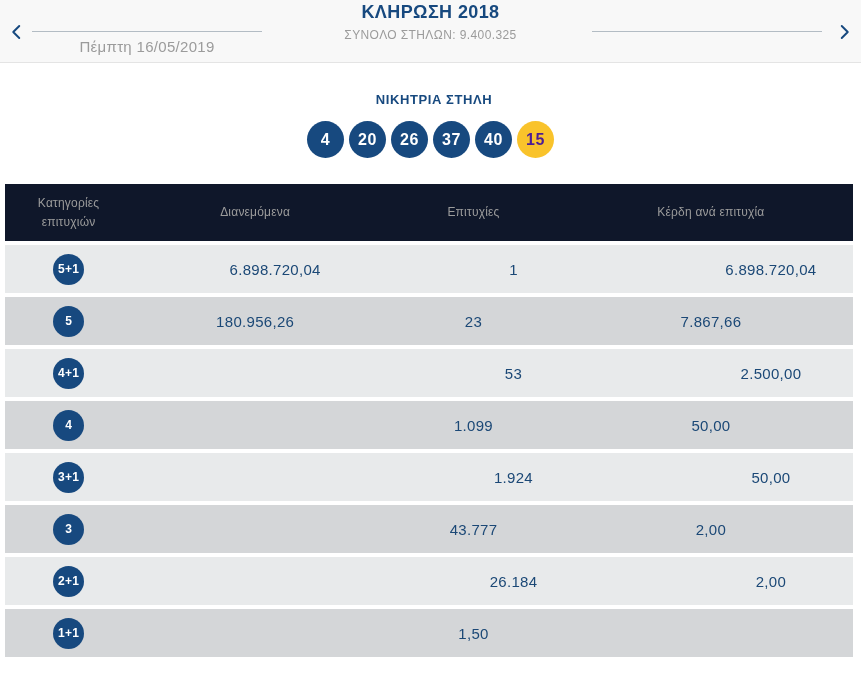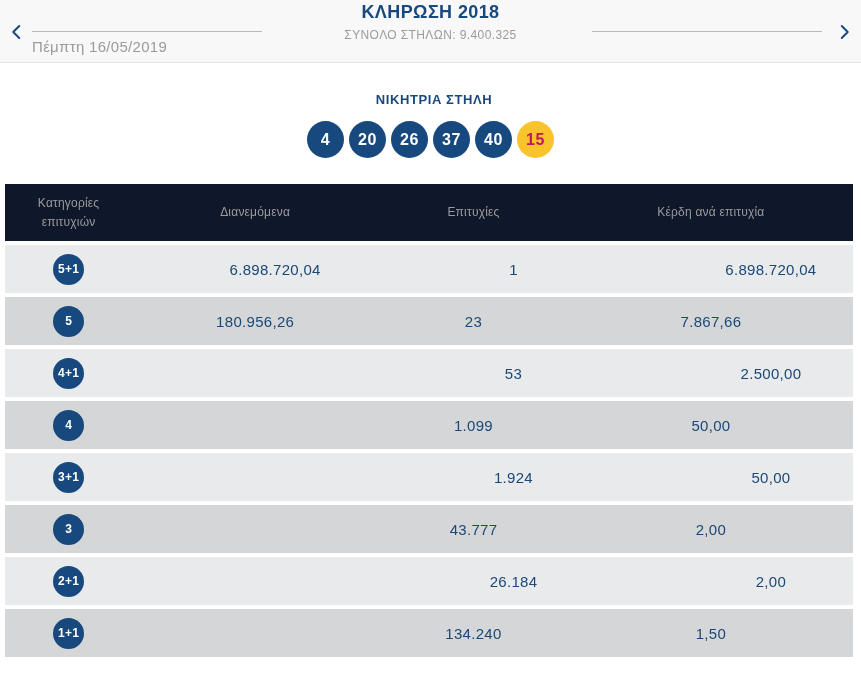--- a/index.html
+++ b/index.html
@@ -30,7 +30,7 @@
   .chev svg { width: 18px; height: 18px; display: block; margin: auto; }
 
   .side { position: absolute; top: 31px; width: 230px; }
-  .side.left  { left: 32px; }
+  .side.left  { left: 32px; text-align: center; }
   .side.rightside { right: 39px; }
   .hline { border-top: 1px solid #b3bcc4; height: 0; }
   .date {

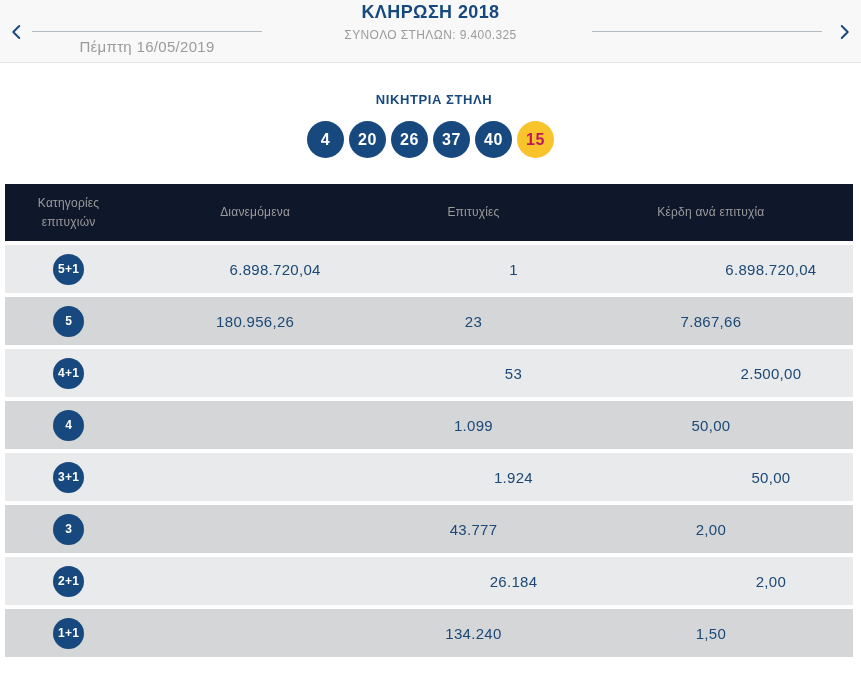--- a/index.html
+++ b/index.html
@@ -89,7 +89,7 @@
   }
   .ball.joker {
     background: #f9c32b;
-    color: #be185d;
+    color: #4c1d95;
   }
 
   

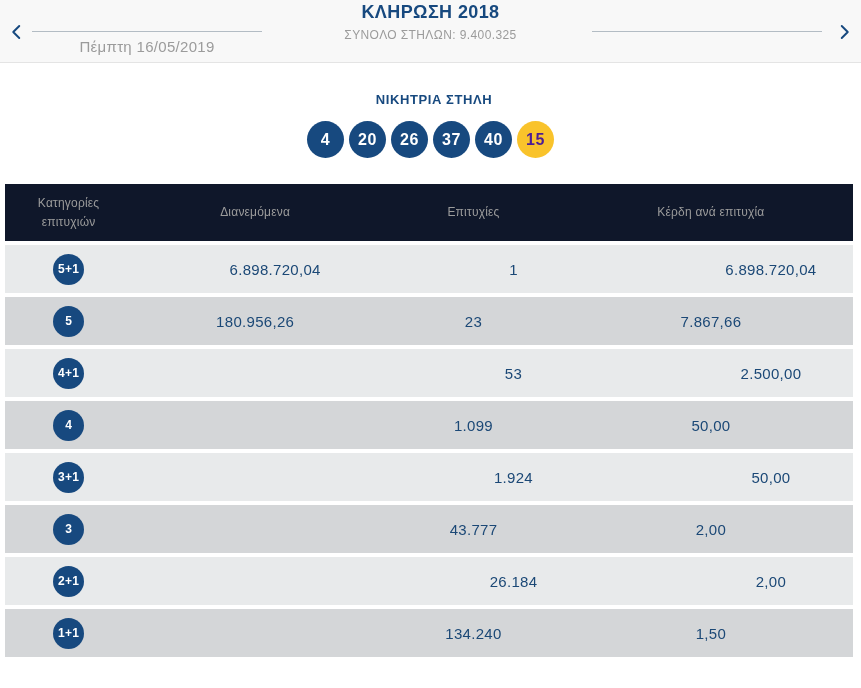--- a/index.html
+++ b/index.html
@@ -229,7 +229,6 @@
         <div class="trow dark">
           <div class="cell cat"><span class="badge">1+1</span></div>
           <div class="cell val"></div>
-          <div class="cell val">134.240</div>
           <div class="cell val">1,50</div>
         </div>
       </div>

